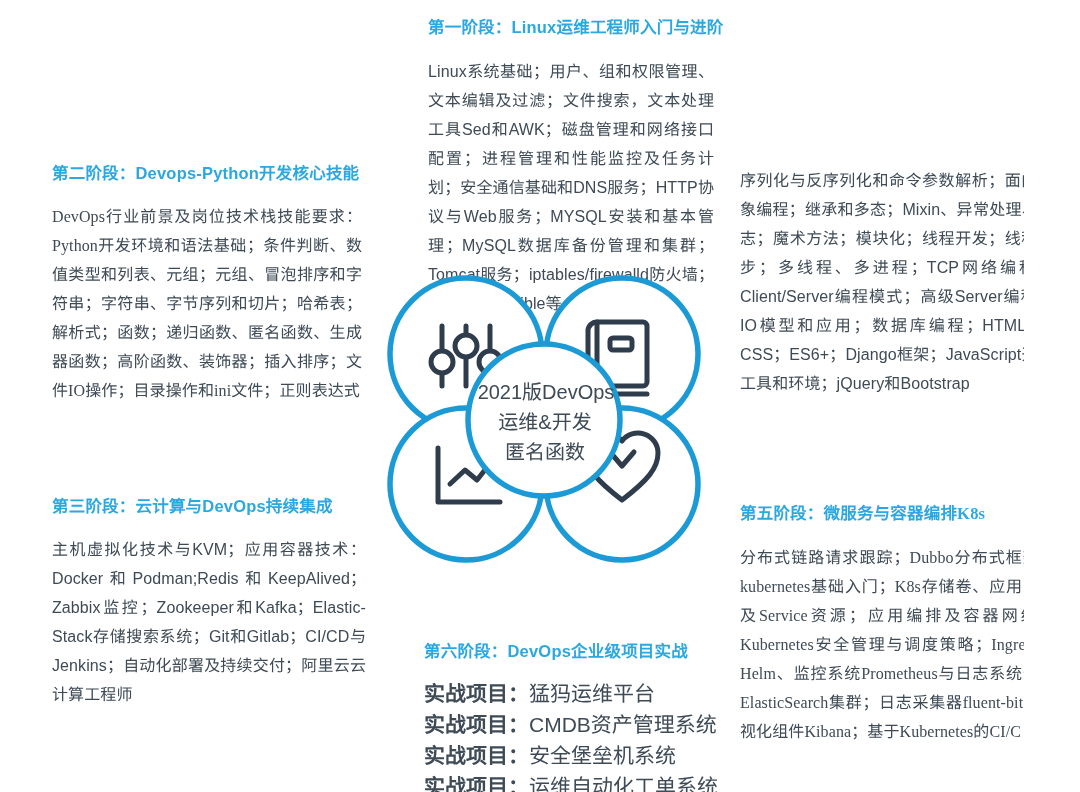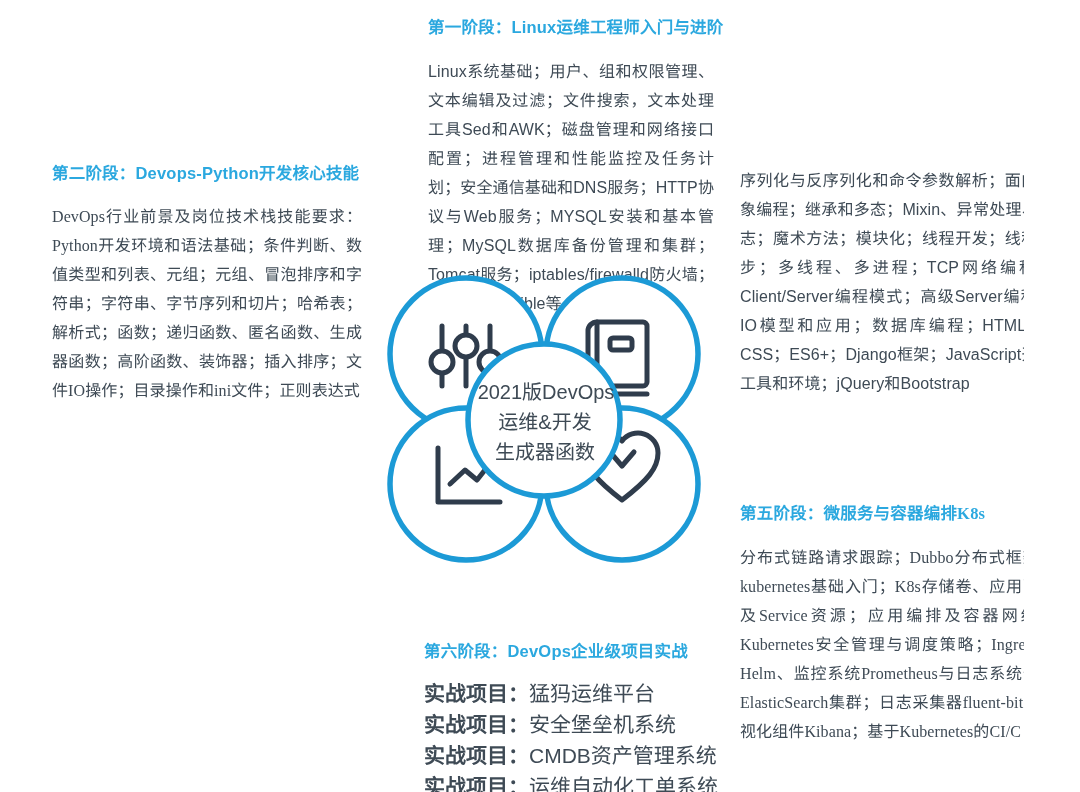--- a/index.html
+++ b/index.html
@@ -209,7 +209,7 @@
   <div class="hub-text">
     <div class="hub-line1">2021版DevOps</div>
     <div>运维&amp;开发</div>
-    <div>生成器函数</div>
+    <div>匿名函数</div>
   </div>
 
 </div>

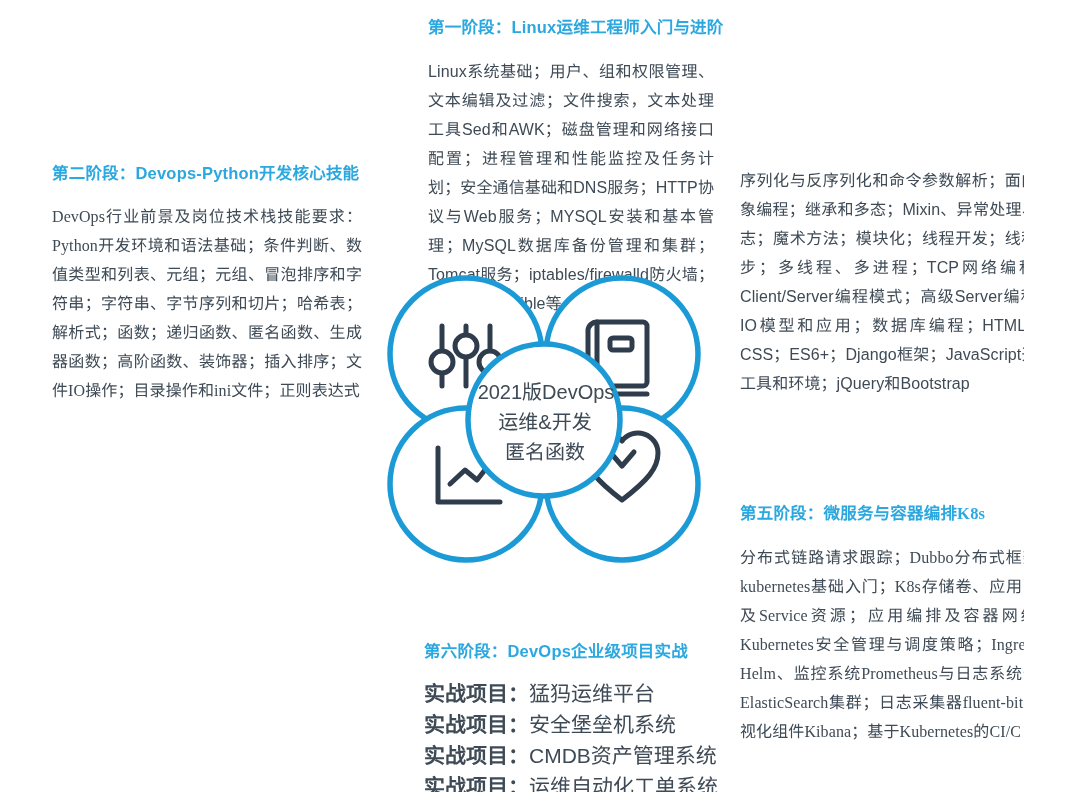--- a/index.html
+++ b/index.html
@@ -144,6 +144,7 @@
   </div>
 
   <div class="stage" id="stage-three">
+    <div class="stage-title">第三阶段：云计算与DevOps持续集成</div>
   </div>
 
   <div class="stage" id="stage-four">

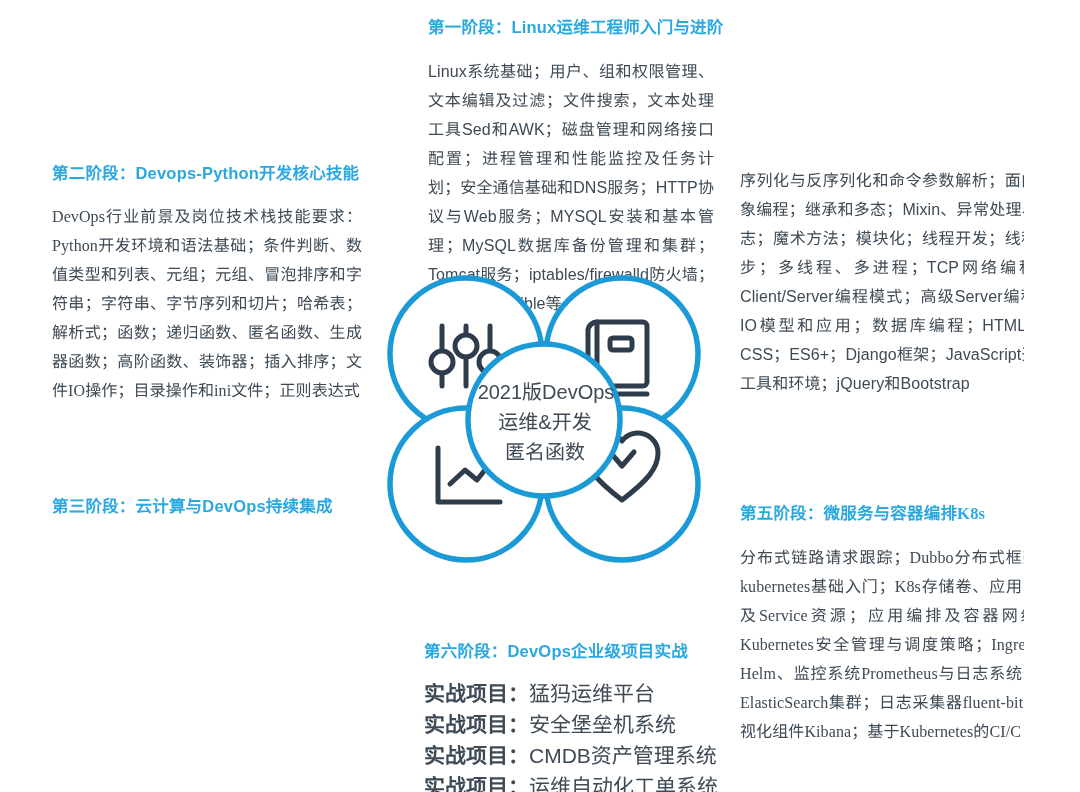--- a/index.html
+++ b/index.html
@@ -145,6 +145,7 @@
 
   <div class="stage" id="stage-three">
     <div class="stage-title">第三阶段：云计算与DevOps持续集成</div>
+    <div class="stage-body">主机虚拟化技术与KVM；应用容器技术：Docker和Podman;Redis和KeepAlived；Zabbix监控；Zookeeper和Kafka；Elastic-Stack存储搜索系统；Git和Gitlab；CI/CD与Jenkins；自动化部署及持续交付；阿里云云计算工程师</div>
   </div>
 
   <div class="stage" id="stage-four">

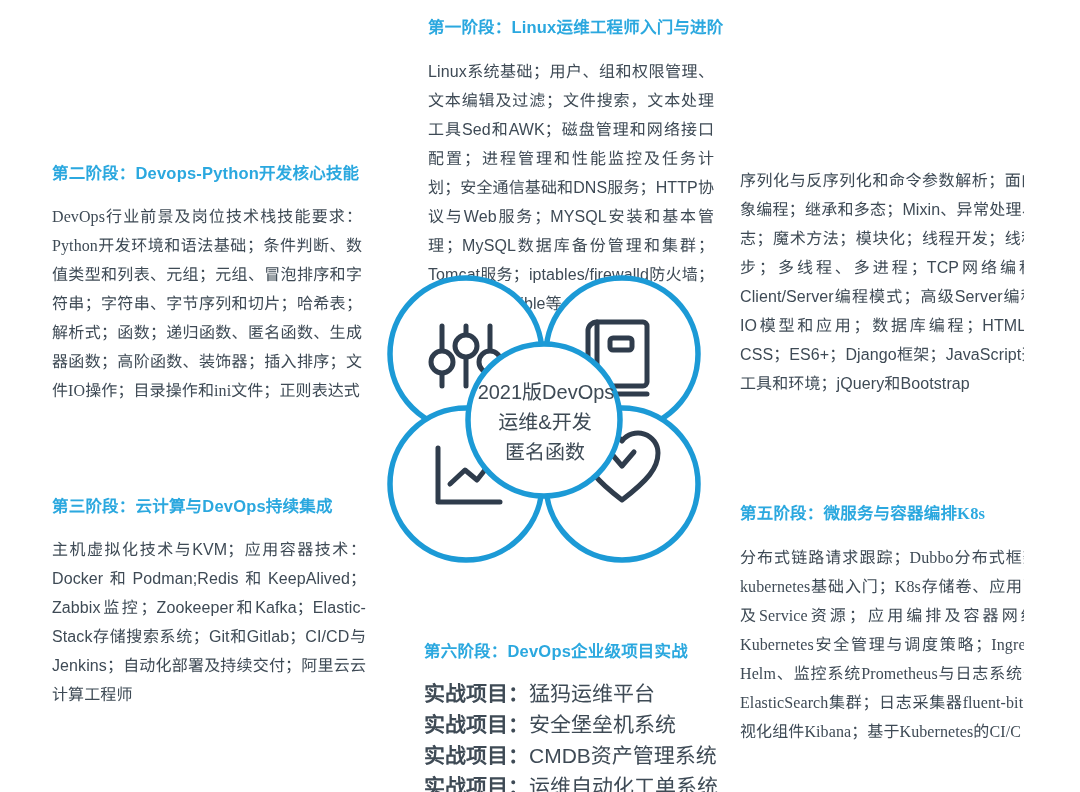--- a/index.html
+++ b/index.html
@@ -161,8 +161,8 @@
     <div class="stage-title">第六阶段：DevOps企业级项目实战</div>
     <ul class="proj-list" id="proj-list">
         <li><span class="proj-label">实战项目：</span><span>猛犸运维平台</span></li>
+        <li><span class="proj-label">实战项目：</span><span>CMDB资产管理系统</span></li>
         <li><span class="proj-label">实战项目：</span><span>安全堡垒机系统</span></li>
-        <li><span class="proj-label">实战项目：</span><span>CMDB资产管理系统</span></li>
         <li><span class="proj-label">实战项目：</span><span>运维自动化工单系统</span></li>
         <li></li>
       </ul>

